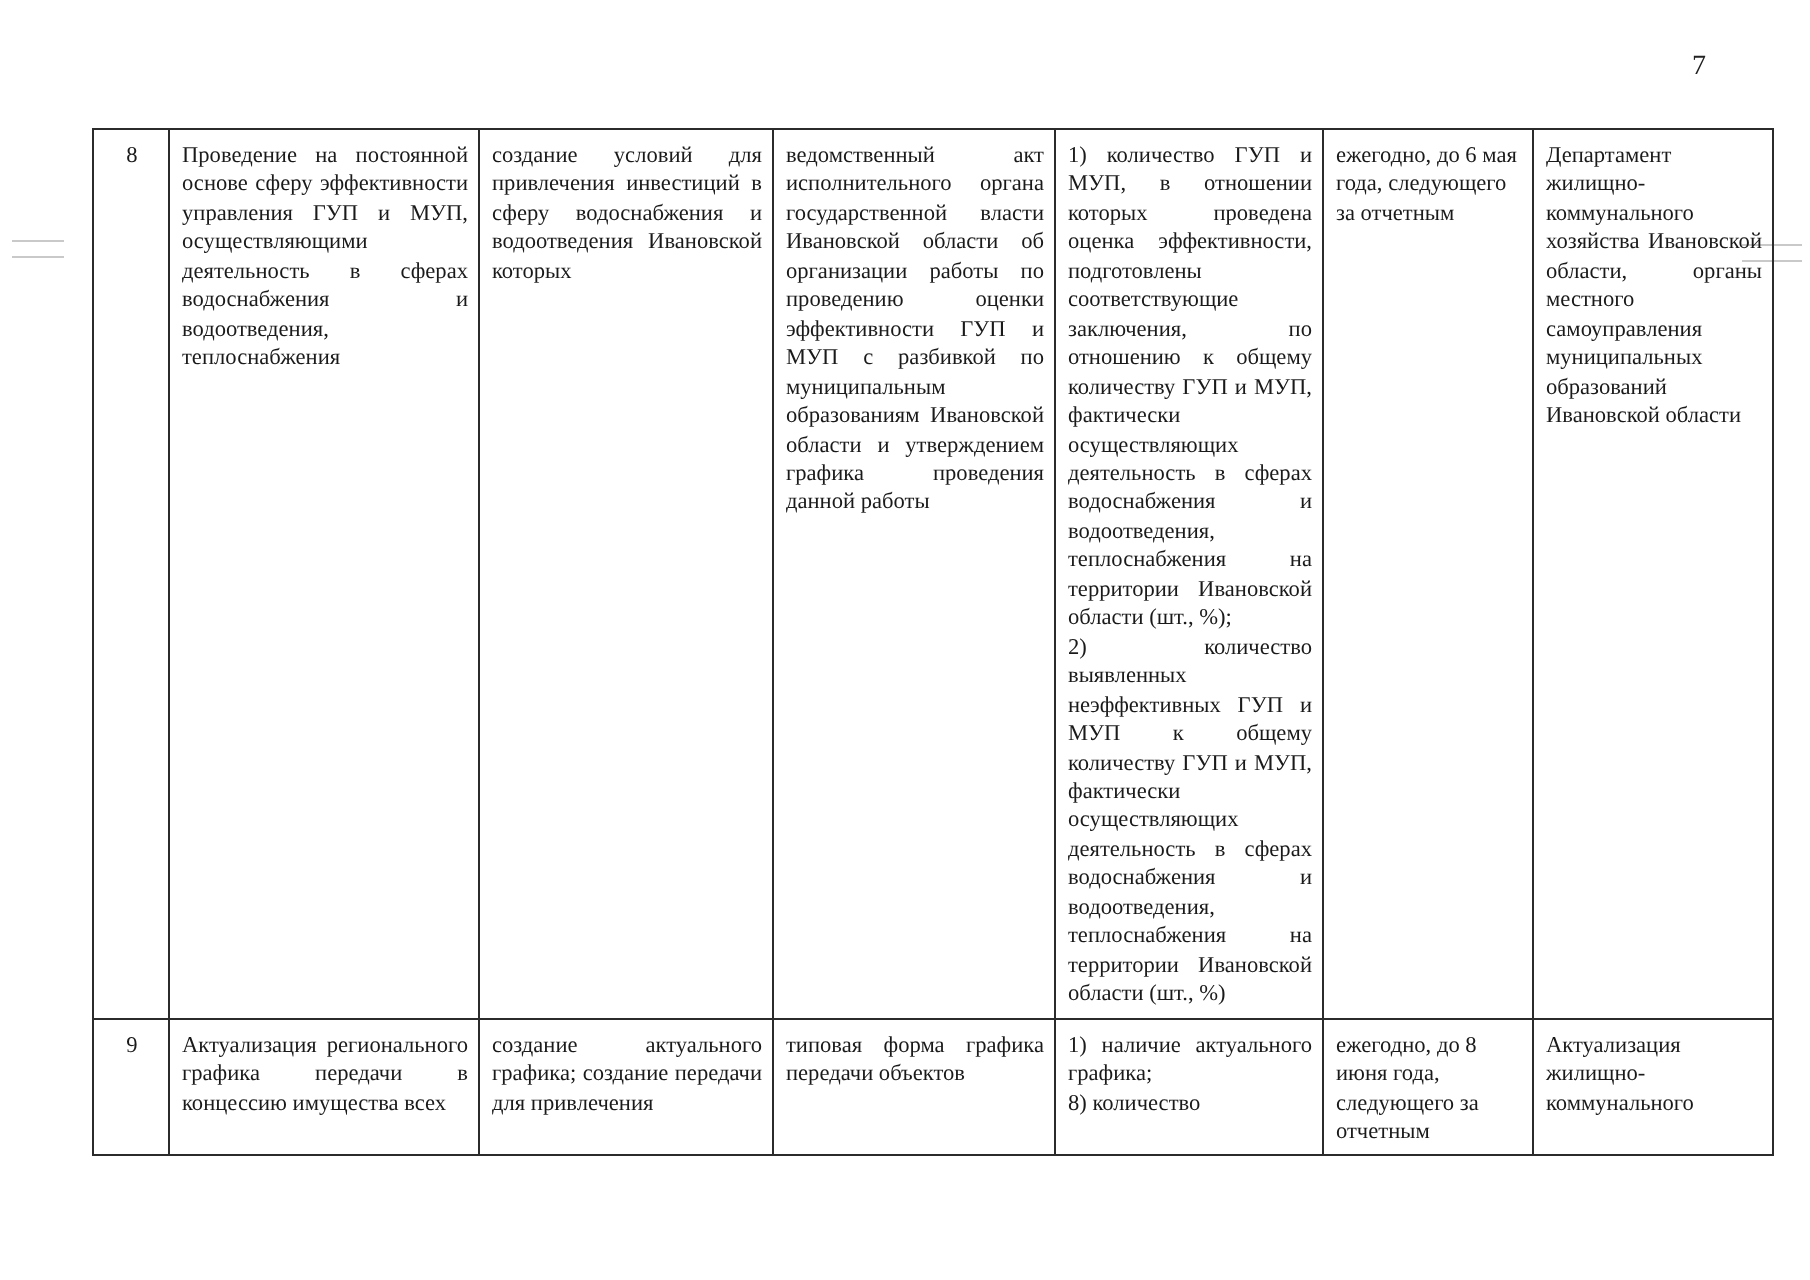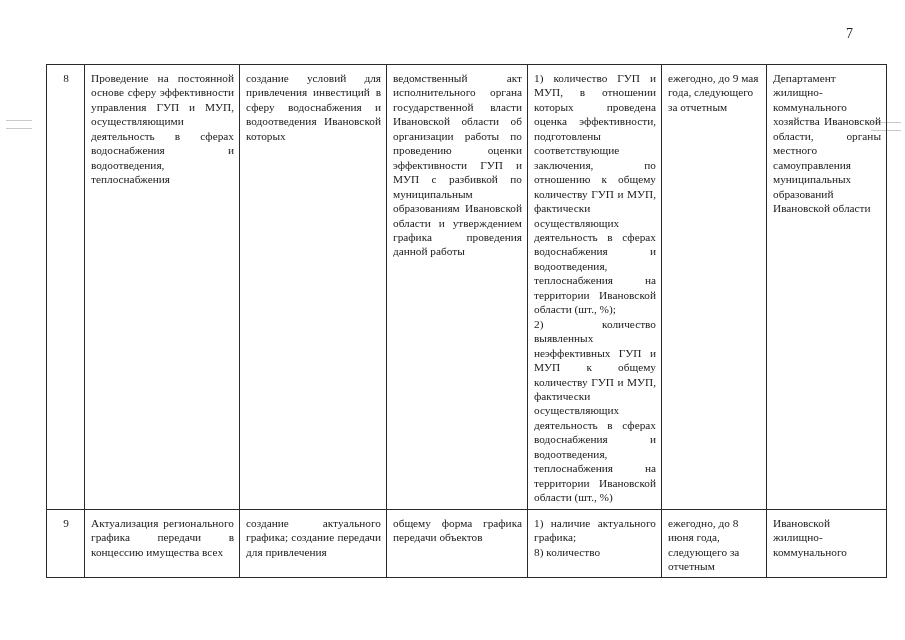--- a/index.html
+++ b/index.html
@@ -101,7 +101,7 @@
         <td class="cell-text just">ведомственный акт исполнительного органа государственной власти Ивановской области об организации работы по проведению оценки эффективности ГУП и МУП с разбивкой по муниципальным образованиям Ивановской области и утверждением графика проведения данной работы</td>
         <td class="cell-text just" style="white-space:pre-line;">1) количество ГУП и МУП, в отношении которых проведена оценка эффективности, подготовлены соответствующие заключения, по отношению к общему количеству ГУП и МУП, фактически осуществляющих деятельность в сферах водоснабжения и водоотведения, теплоснабжения на территории Ивановской области (шт., %);
 2) количество выявленных неэффективных ГУП и МУП к общему количеству ГУП и МУП, фактически осуществляющих деятельность в сферах водоснабжения и водоотведения, теплоснабжения на территории Ивановской области (шт., %)</td>
-        <td class="cell-text">ежегодно, до 9 мая года, следующего за отчетным</td>
+        <td class="cell-text">ежегодно, до 6 мая года, следующего за отчетным</td>
         <td class="cell-text just">Департамент жилищно-коммунального хозяйства Ивановской области, органы местного самоуправления муниципальных образований Ивановской области</td>
       </tr>
       <tr class="row-last">

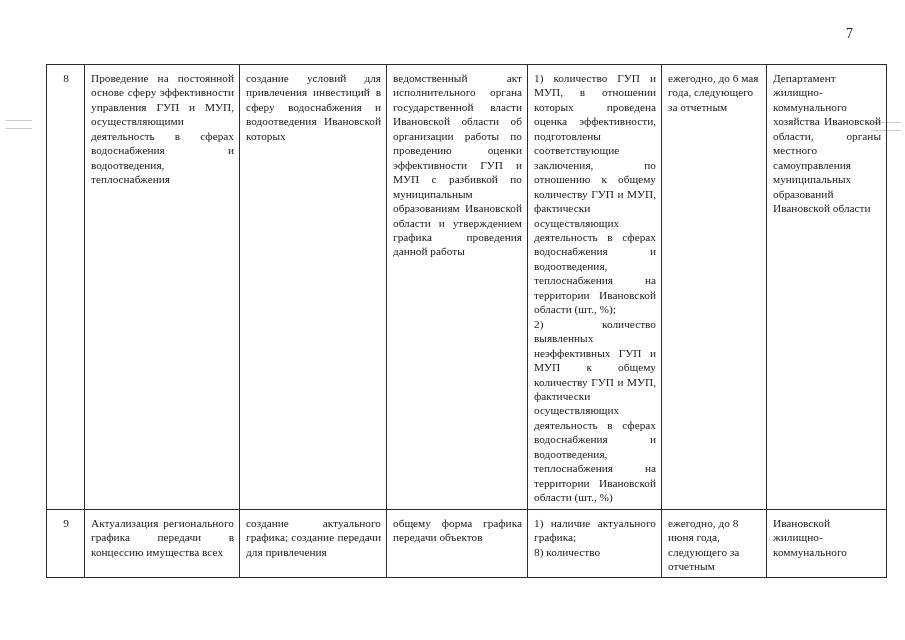--- a/index.html
+++ b/index.html
@@ -108,7 +108,7 @@
         <td class="c-num">9</td>
         <td class="cell-text just">Актуализация регионального графика передачи в концессию имущества всех</td>
         <td class="cell-text just">создание актуального графика; создание передачи для привлечения</td>
-        <td class="cell-text just">общему форма графика передачи объектов</td>
+        <td class="cell-text just">типовая форма графика передачи объектов</td>
         <td class="cell-text just" style="white-space:pre-line;">1) наличие актуального графика;
 8) количество</td>
         <td class="cell-text">ежегодно, до 8 июня года, следующего за отчетным</td>

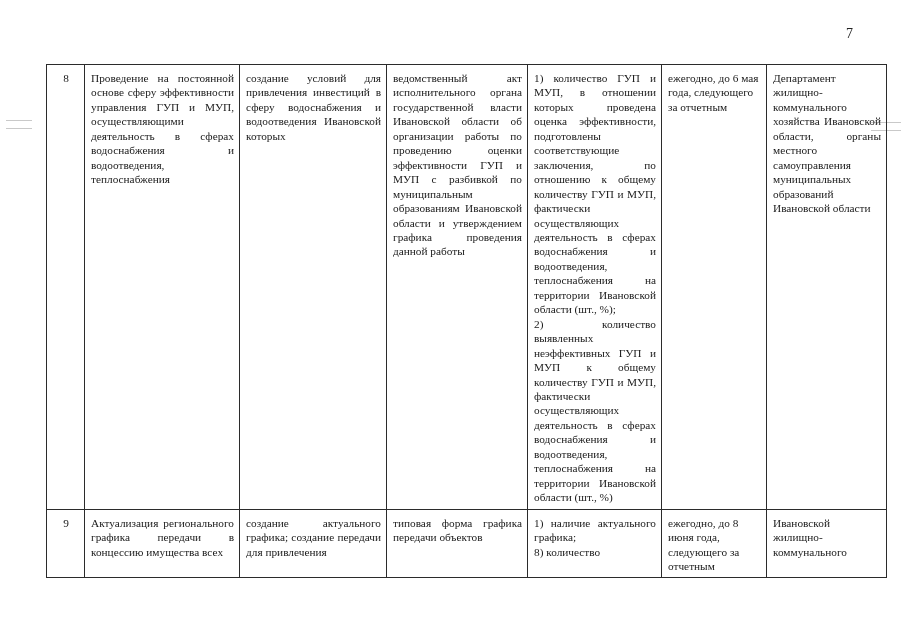--- a/index.html
+++ b/index.html
@@ -112,7 +112,7 @@
         <td class="cell-text just" style="white-space:pre-line;">1) наличие актуального графика;
 8) количество</td>
         <td class="cell-text">ежегодно, до 8 июня года, следующего за отчетным</td>
-        <td class="cell-text just">Ивановской жилищно-коммунального</td>
+        <td class="cell-text just">Актуализация жилищно-коммунального</td>
       </tr>
     </tbody>
   </table>

